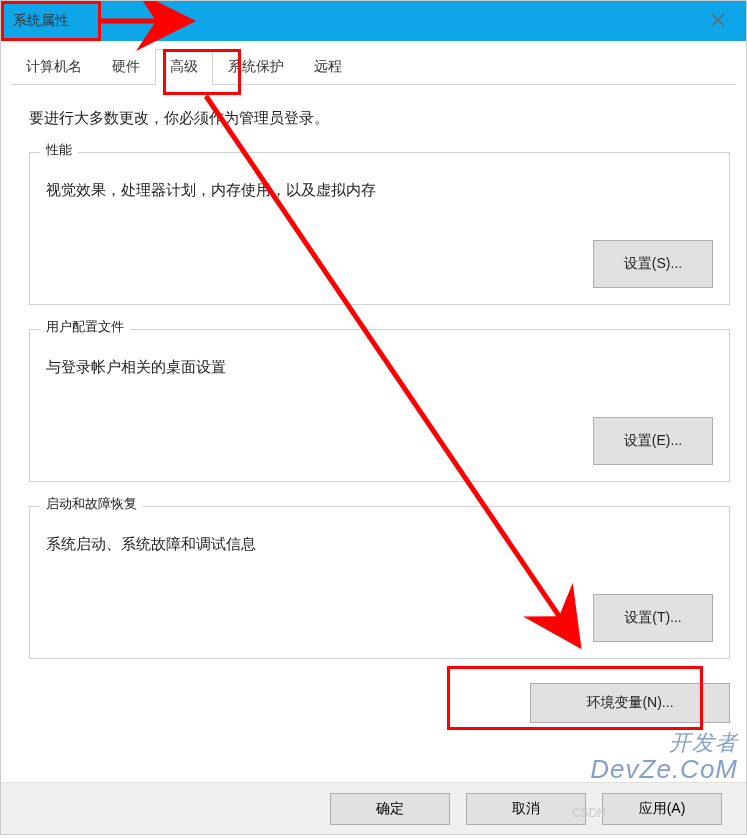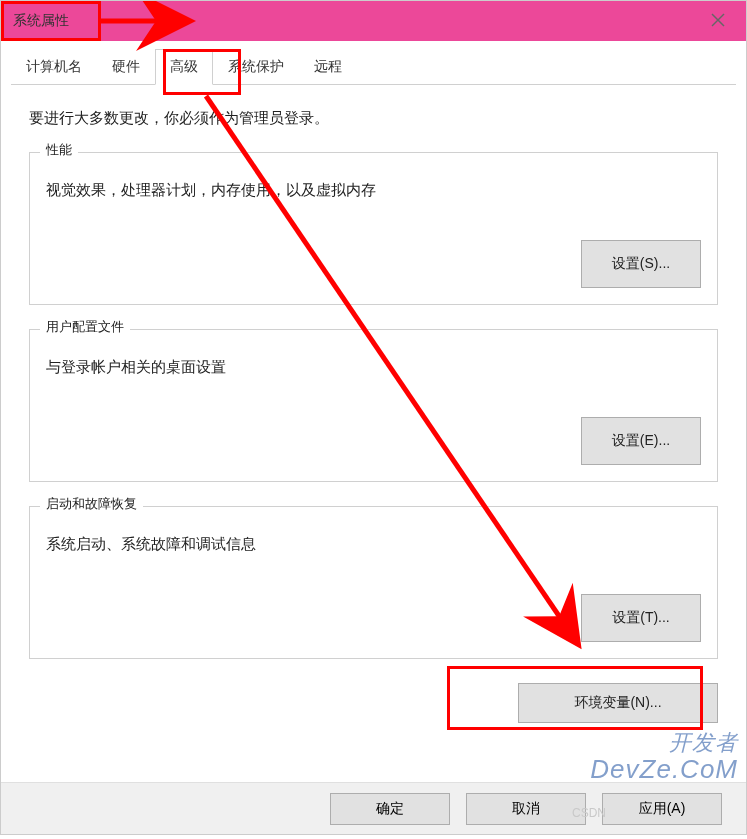--- a/index.html
+++ b/index.html
@@ -25,7 +25,7 @@
       align-items: center;
       justify-content: space-between;
       padding: 0 8px 0 12px;
-      background: #ec4899;
+      background: #0ea5e9;
     }
     .titlebar-title {
       font-size: 14px;

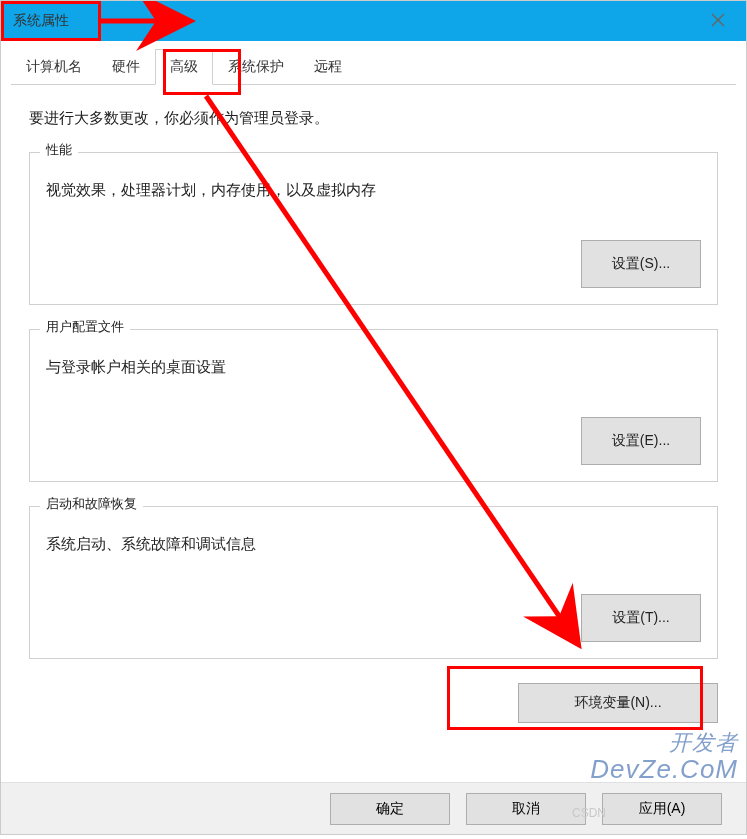--- a/index.html
+++ b/index.html
@@ -64,7 +64,7 @@
       z-index: 2;
     }
     .tab-content {
-      padding: 24px 28px 16px 28px;
+      padding: 24px 16px 16px 28px;
     }
     .intro-text {
       font-size: 15px;

